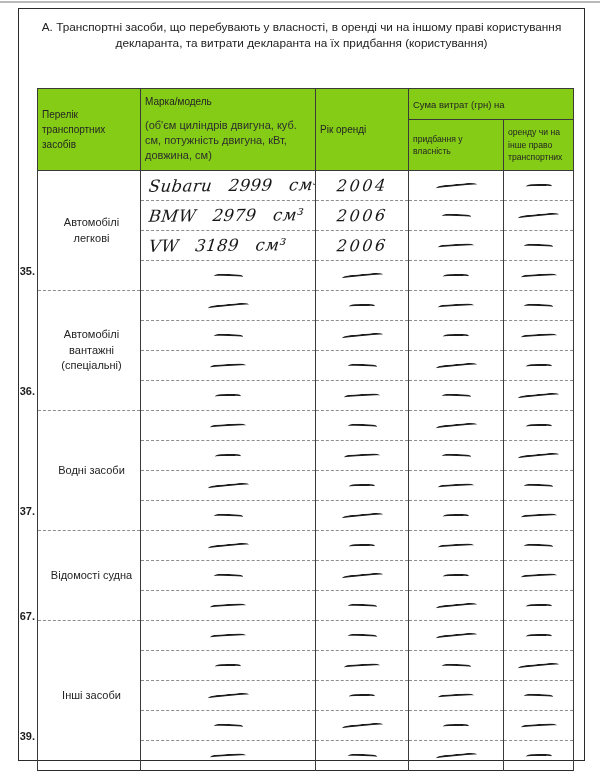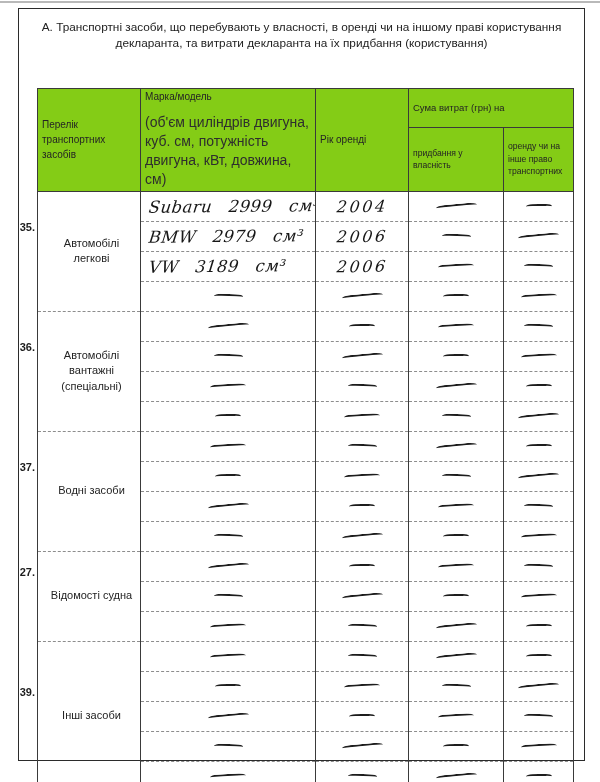--- a/index.html
+++ b/index.html
@@ -38,7 +38,7 @@
   .vtable thead tr.sub-row th { height:46px; font-size:8.6px; line-height:1.45; }
   th.col-costs { font-size:9.5px; }
   .model-main { font-size:10px; margin-bottom:3px; }
-  .model-sub { font-size:14px; line-height:1.35; color:#2e2e2e;margin-top:11px; }
+  .model-sub { font-size:11px; line-height:1.35; color:#2e2e2e;margin-top:11px; }
   th.col-list { font-size:10px; line-height:1.5; }
 
   .vtable tbody td {

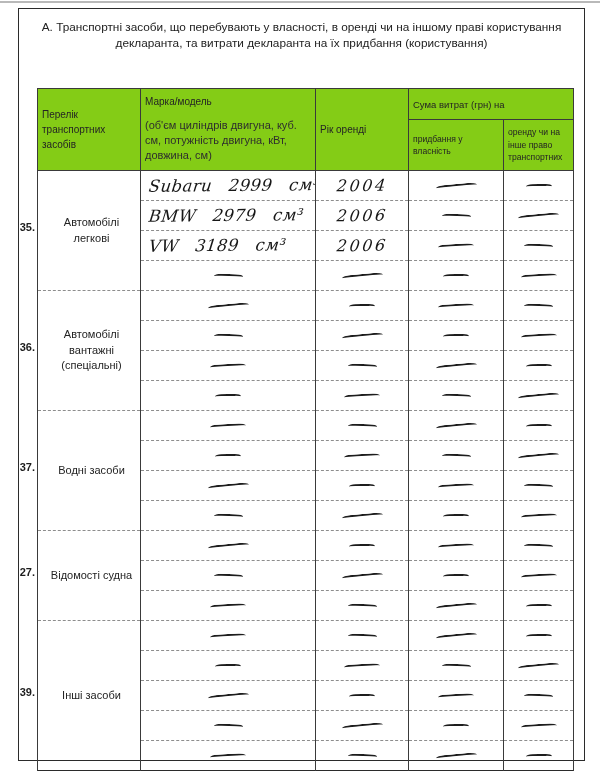--- a/index.html
+++ b/index.html
@@ -56,7 +56,7 @@
   
   .row-num {
     position:absolute; left:17px; width:18px; text-align:right;
-    font-size:11px; font-weight:bold; color:#1d1d1d;
+    font-size:11px; font-weight:bold; color:#1d1d1d;margin-top:44px;
   }
 
   

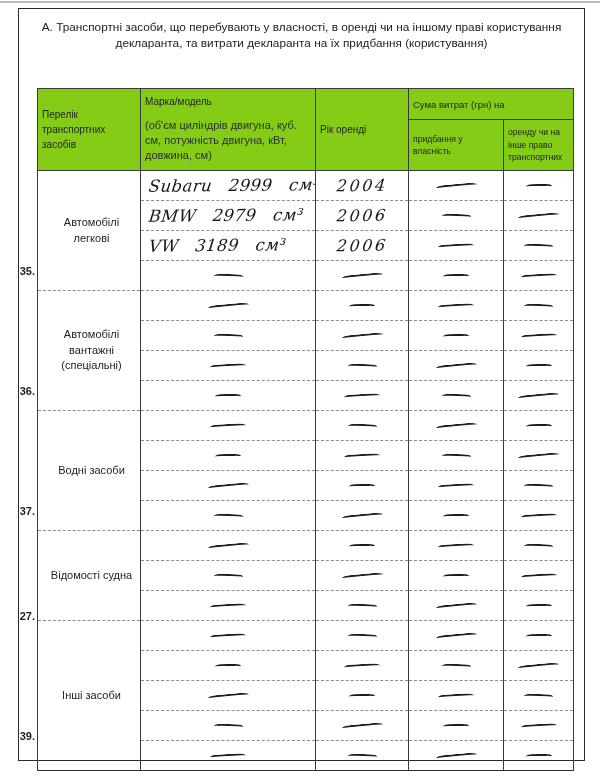--- a/index.html
+++ b/index.html
@@ -242,7 +242,7 @@
 <div class="row-num" style="top: 221px;">35.</div>
     <div class="row-num" style="top: 341px;">36.</div>
     <div class="row-num" style="top: 461px;">37.</div>
-    <div class="row-num" style="top: 566px;">27.</div>
+    <div class="row-num" style="top: 566px;">67.</div>
     <div class="row-num" style="top: 686px;">39.</div>
   </div>
 

